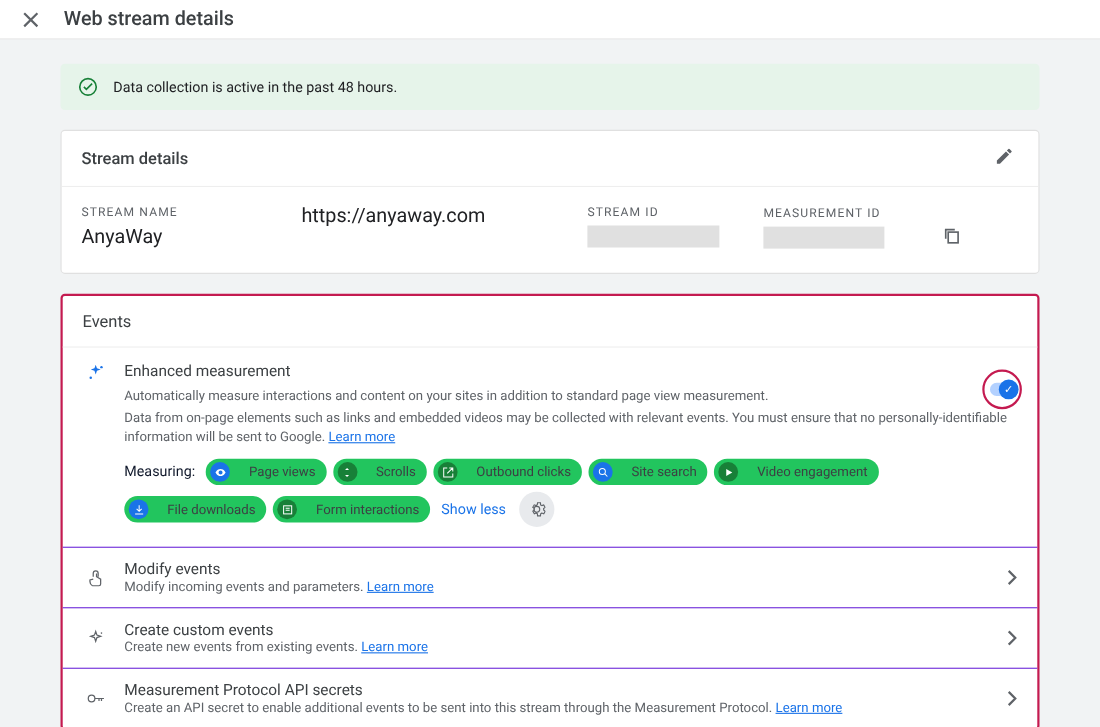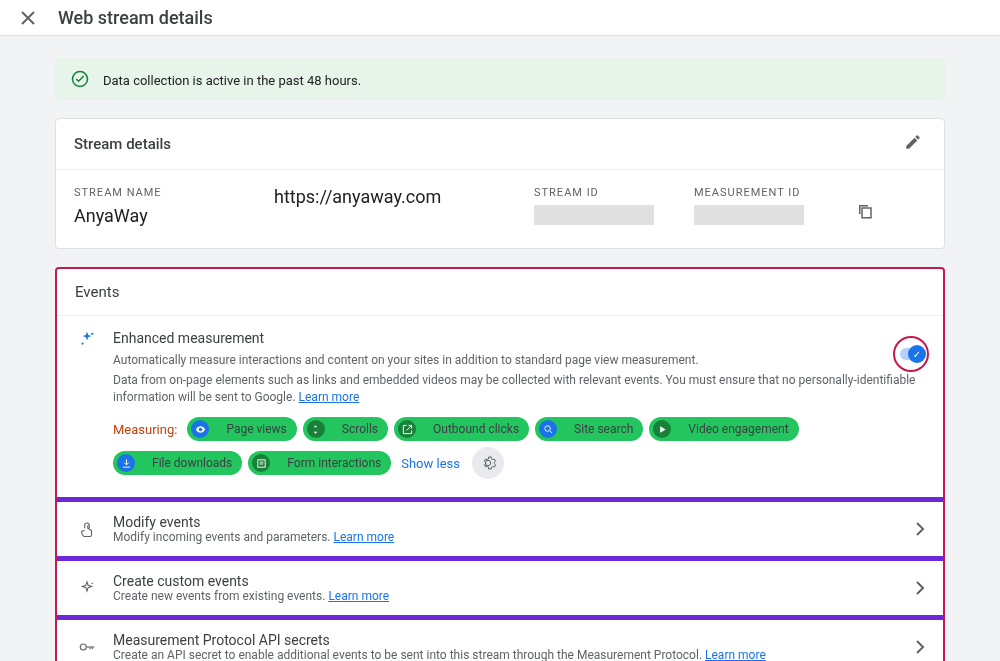--- a/index.html
+++ b/index.html
@@ -19,7 +19,7 @@
   .col-name { width:200px; }
   .col-url { width:260px; }
   .col-id { width:160px; }
-  .col-mid { width:180px; display:flex; align-items:flex-start; }
+  .col-mid { width:180px; display:flex; align-items:center; }
   .field-label { font-size:11px; color:#5f6368; letter-spacing:1px; margin-bottom:6px; }
   .field-value { font-size:18px; color:#202124; }
   .placeholder-rect { background:#e0e0e0; height:20px; width:120px; }

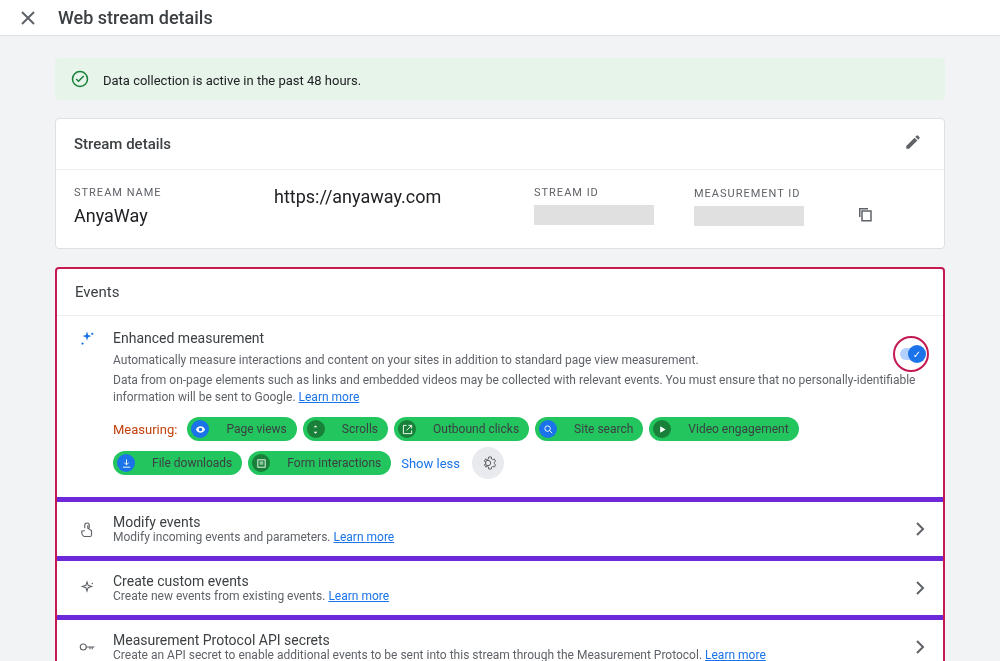--- a/index.html
+++ b/index.html
@@ -37,7 +37,7 @@
   .toggle { width:22px; height:12px; background:#b3d1ff; border-radius:6px; position:relative; cursor:pointer;}
   .toggle::after { content:'✓'; position:absolute; right:-4px; top:-3px; width:18px; height:18px; background:#1a73e8; border-radius:50%; display:flex; align-items:center; justify-content:center; color:#fff; font-size:10px;}
   .measuring { display:flex; align-items:center; flex-wrap:wrap; margin-top:12px; gap:6px; }
-  .measuring-label { font-size:13px; color:#c2410c; margin-right:4px;}
+  .measuring-label { font-size:13px; color:#0f172a; margin-right:4px;}
   .chip { background:#22c55e; border-radius:13px; padding:3px 10px 3px 4px; display:inline-flex; align-items:center; font-size:12px; color:#3c4043;gap:12px; }
   .chip-icon { width:18px; height:18px; border-radius:50%; display:flex; align-items:center; justify-content:center; margin-right:5px;}
   .ci-blue { background:#1a73e8; } .ci-teal { background:#188038; }

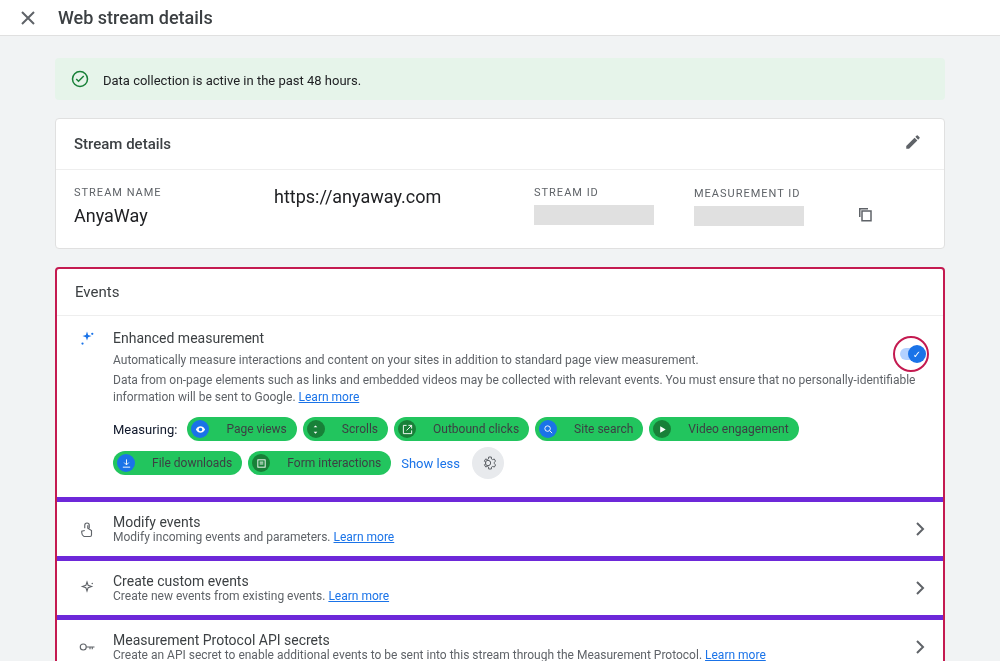--- a/index.html
+++ b/index.html
@@ -43,7 +43,7 @@
   .ci-blue { background:#1a73e8; } .ci-teal { background:#188038; }
   .show-less { color:#1a73e8; font-size:13px; margin-left:4px; cursor:pointer;}
   .gear-btn { width:32px; height:32px; background:#e8eaed; border-radius:50%; display:flex; align-items:center; justify-content:center; margin-left:6px; cursor:pointer;}
-  .list-item { display:flex; align-items:center; padding:12px 18px; border-top:5px solid #6d28d9; cursor:pointer;}
+  .list-item { display:flex; align-items:center; padding:12px 18px; border-top:1px solid #6d28d9; cursor:pointer;}
   .list-ic { width:24px; display:flex; justify-content:center; margin-right:14px; color:#5f6368;}
   .list-body { flex:1; }
   .list-title { font-size:14px; color:#3c4043; }

